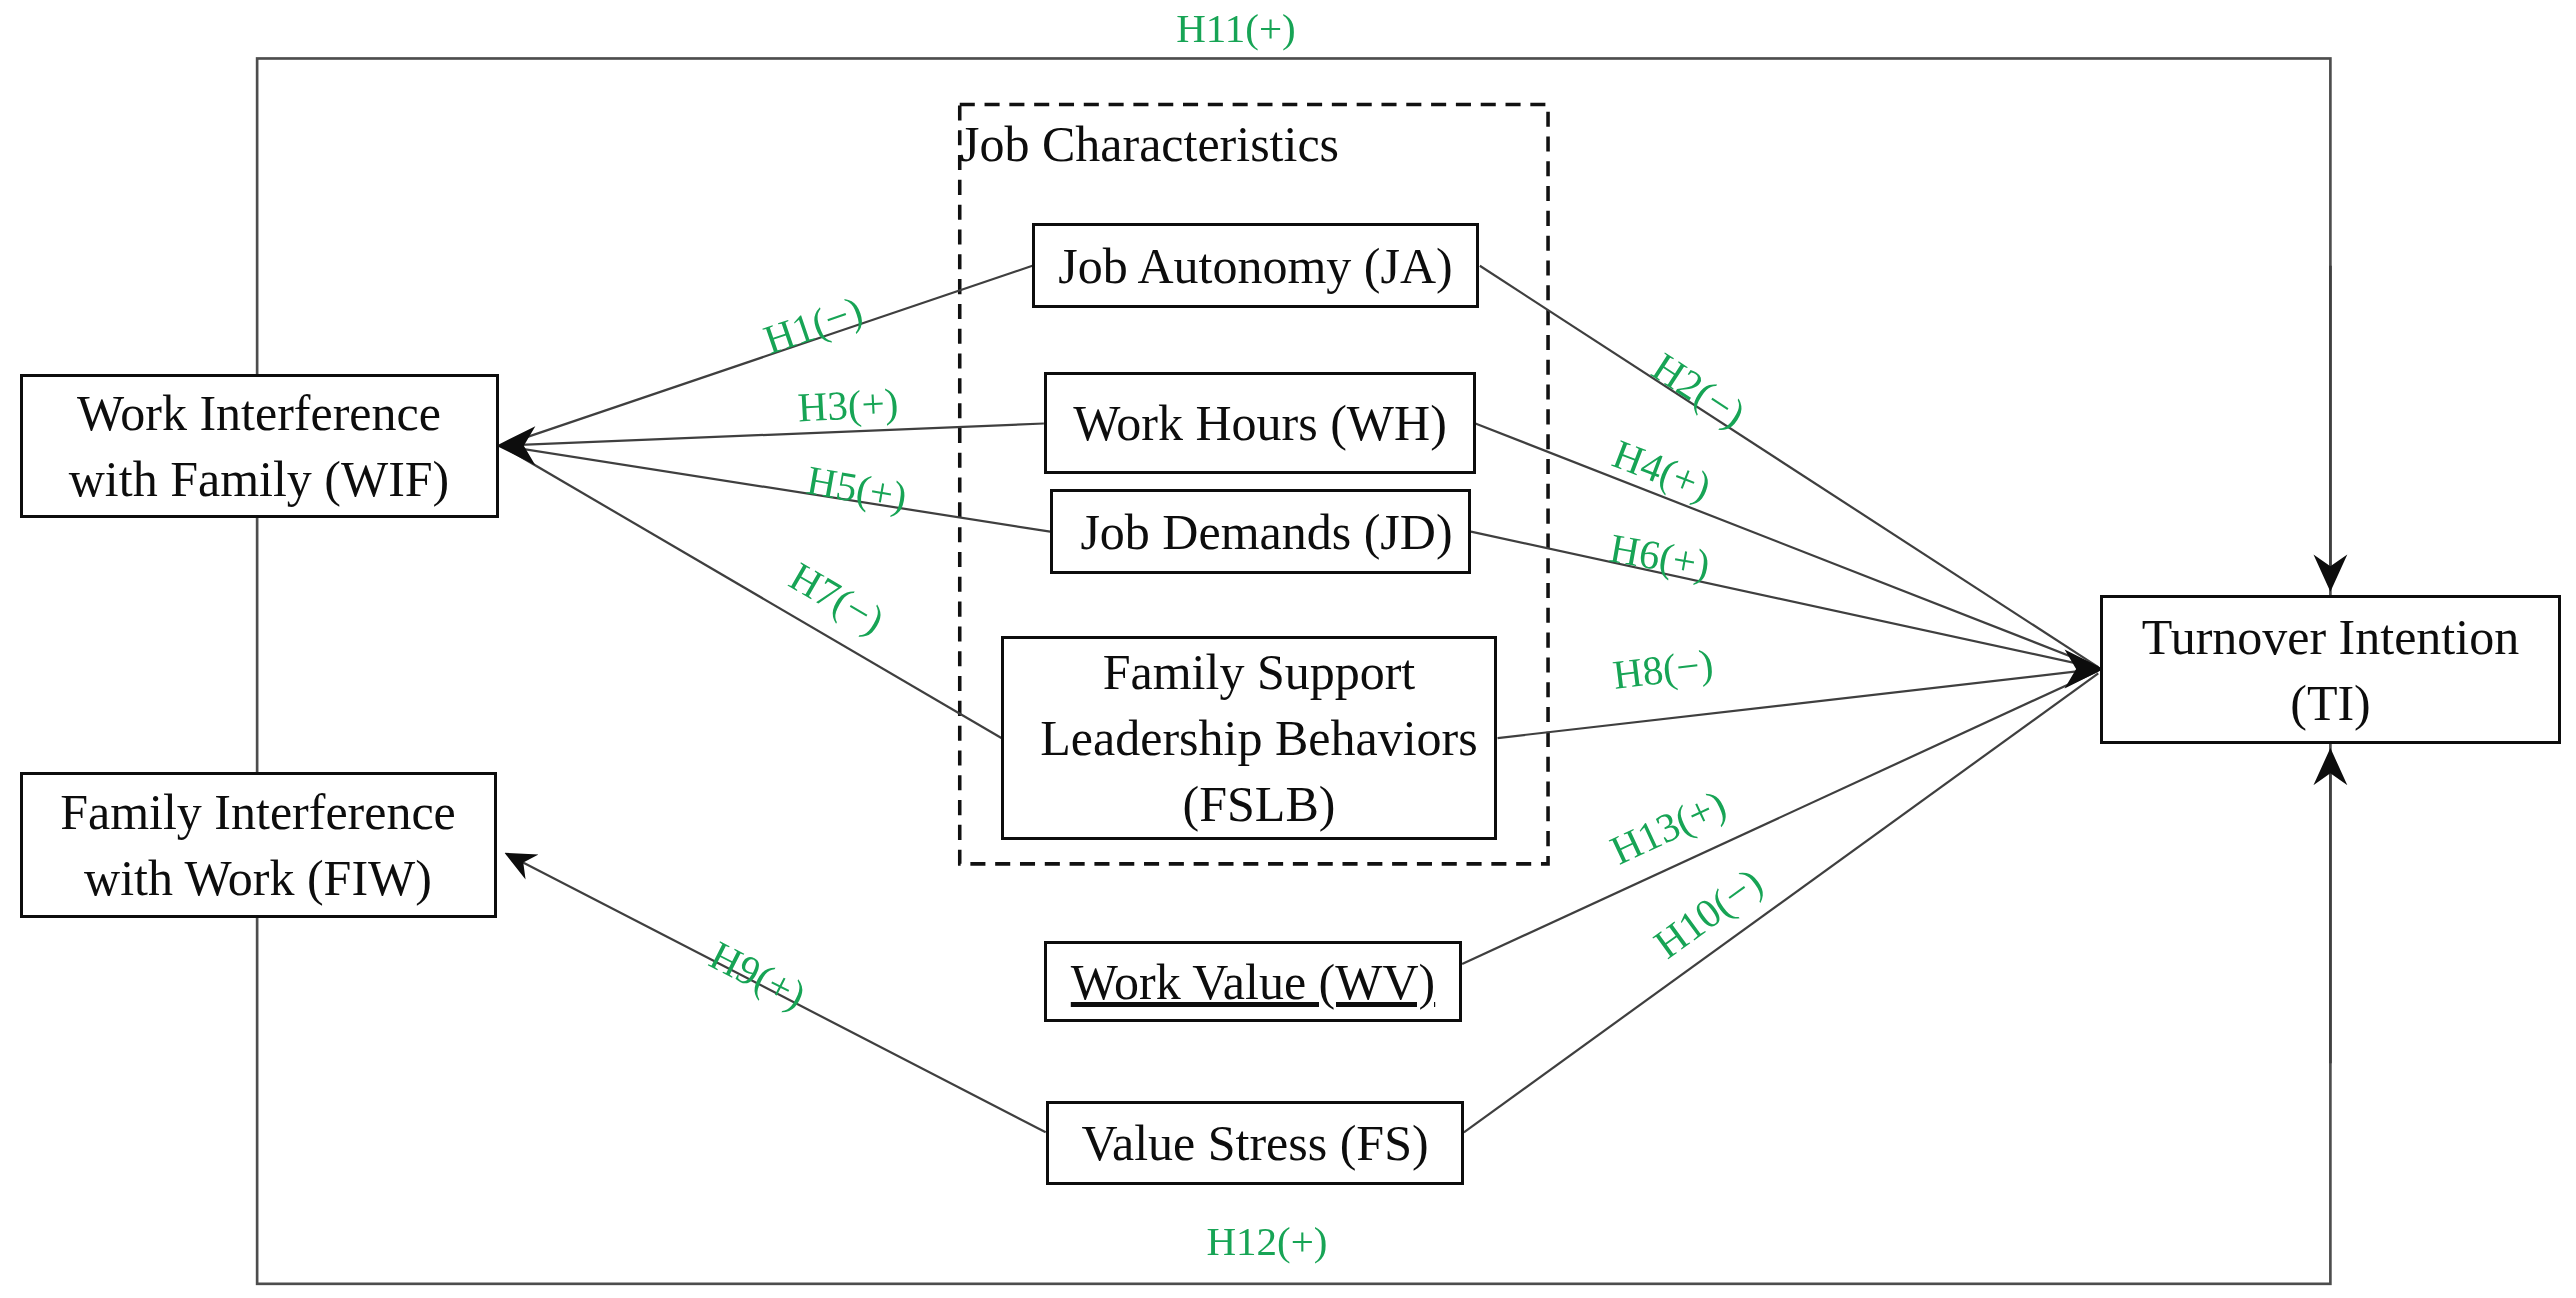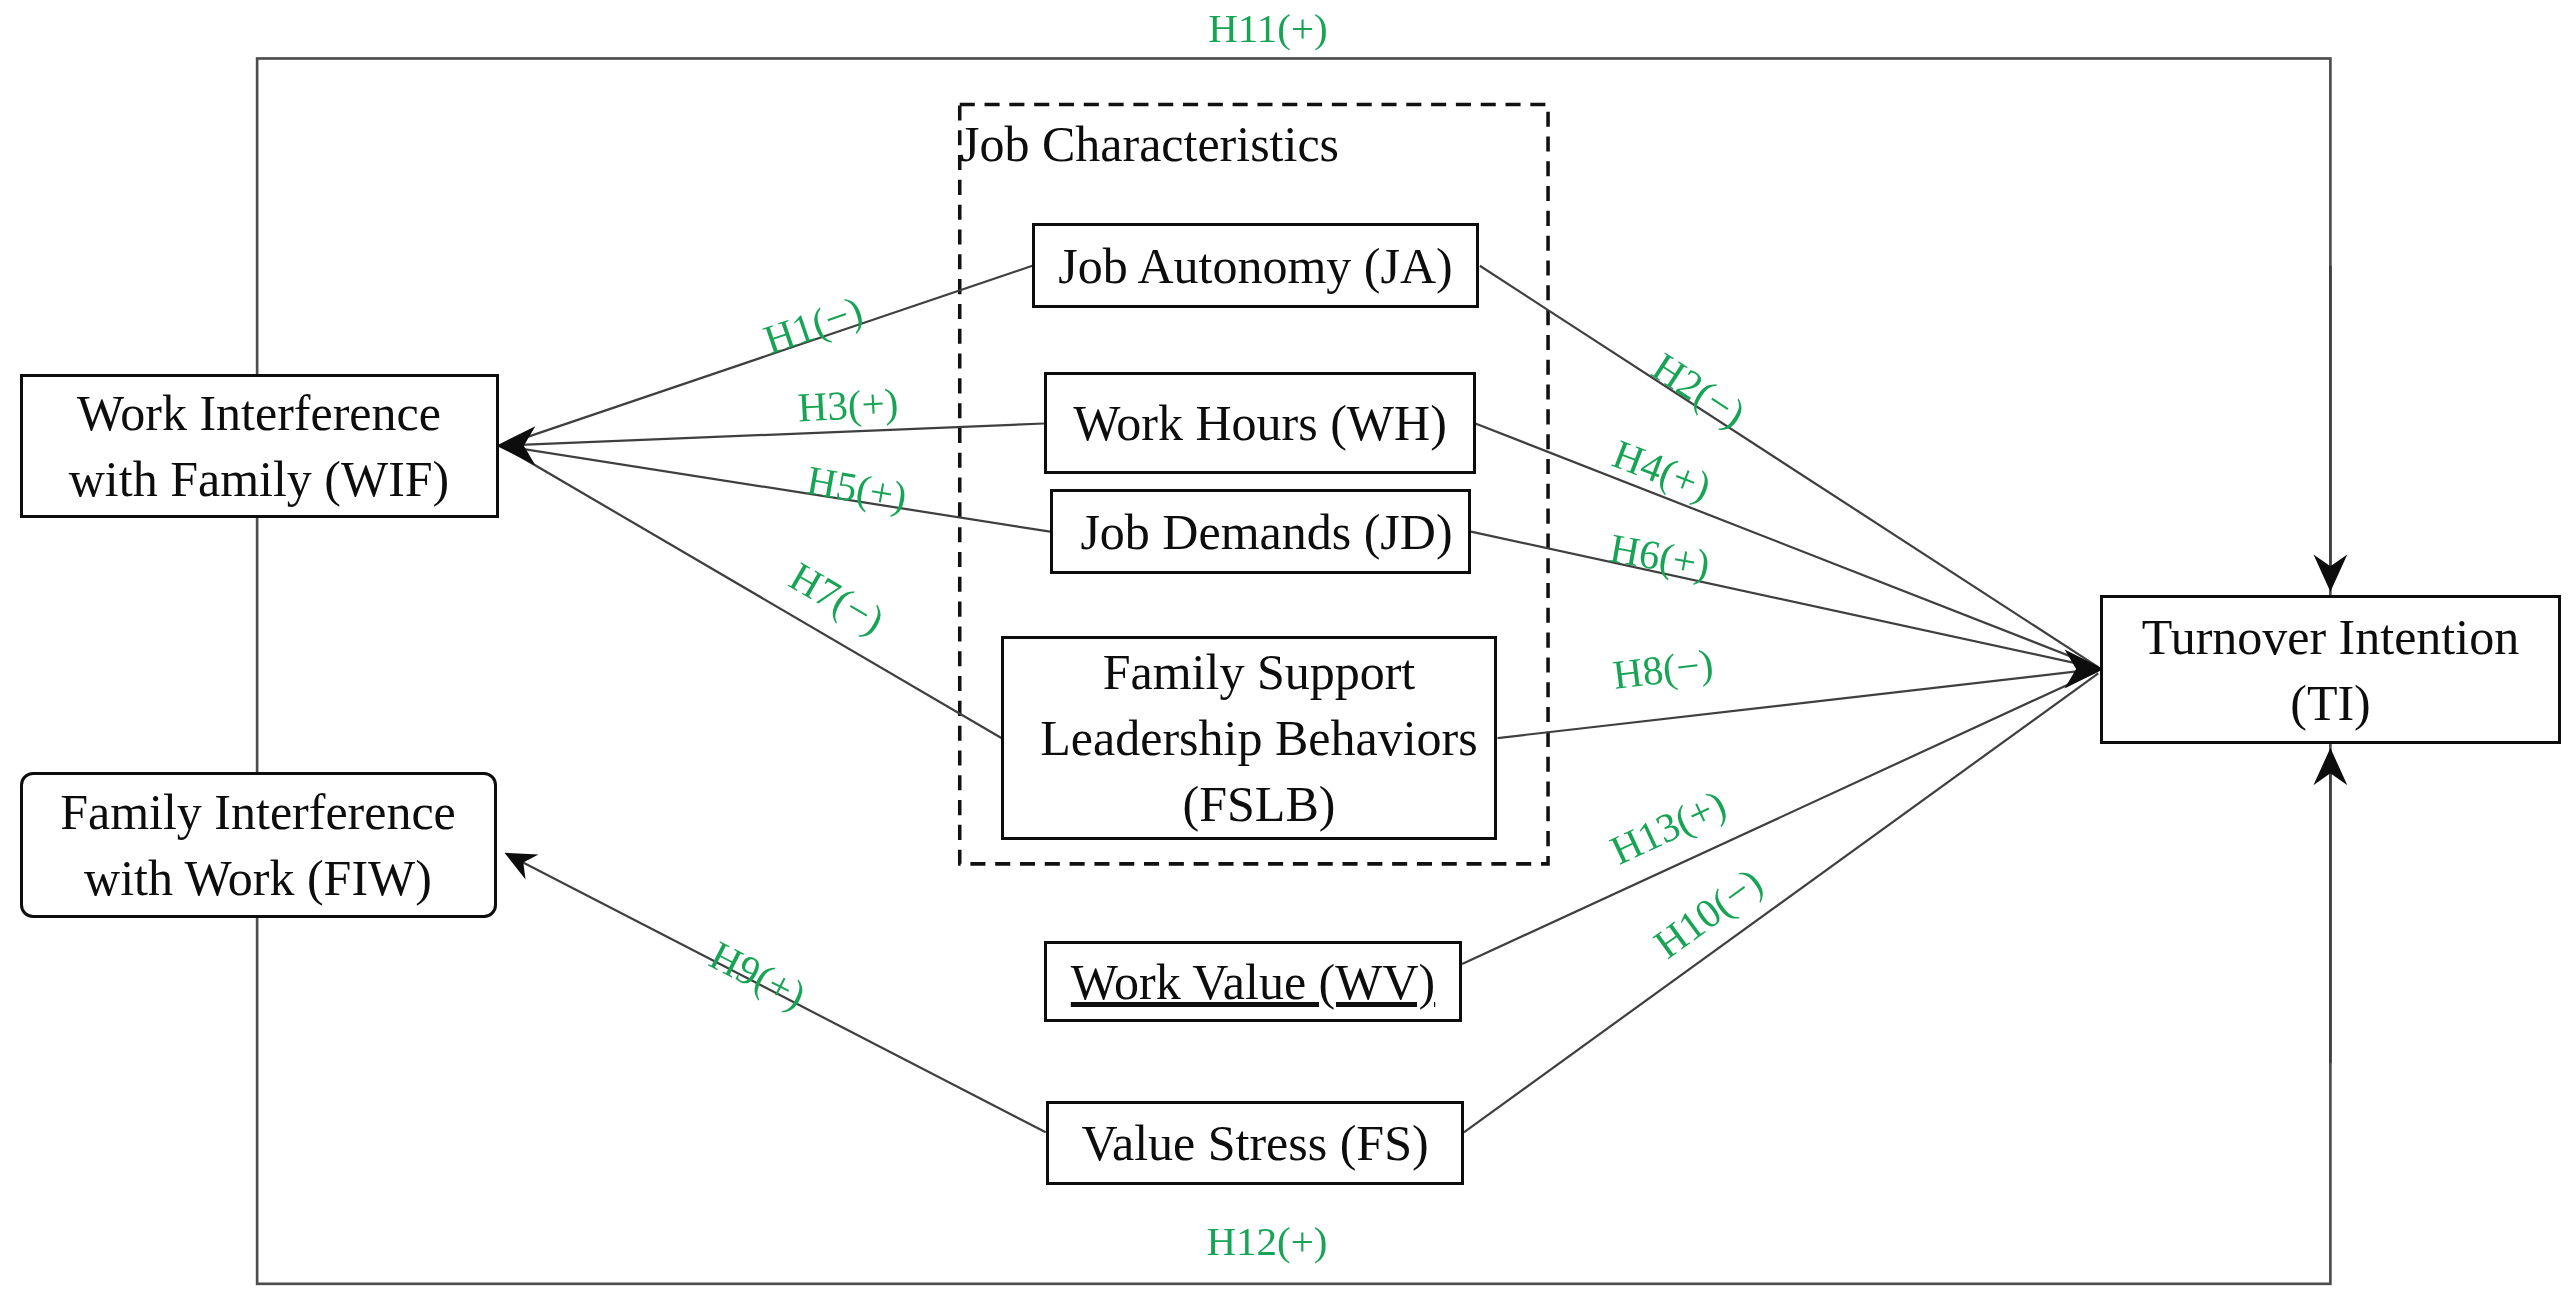--- a/index.html
+++ b/index.html
@@ -59,7 +59,7 @@
   .h8 {left:1663px;top:669px;  transform:translate(-50%,-50%) rotate(-7deg);}
   .h9 {left:758px; top:975px; transform:translate(-50%,-50%) rotate(27deg);}
   .h10{left:1708px;top:913px; transform:translate(-50%,-50%) rotate(-36deg);}
-  .h11{left:1236px;top:28px;   transform:translate(-50%,-50%);margin-left:32px;}
+  .h11{left:1236px;top:28px;   transform:translate(-50%,-50%);}
   .h12{left:1267px;top:1241px; transform:translate(-50%,-50%);font-family:Liberation Serif, serif;}
   .h13{left:1668px;top:827px;  transform:translate(-50%,-50%) rotate(-25deg);}
 </style>

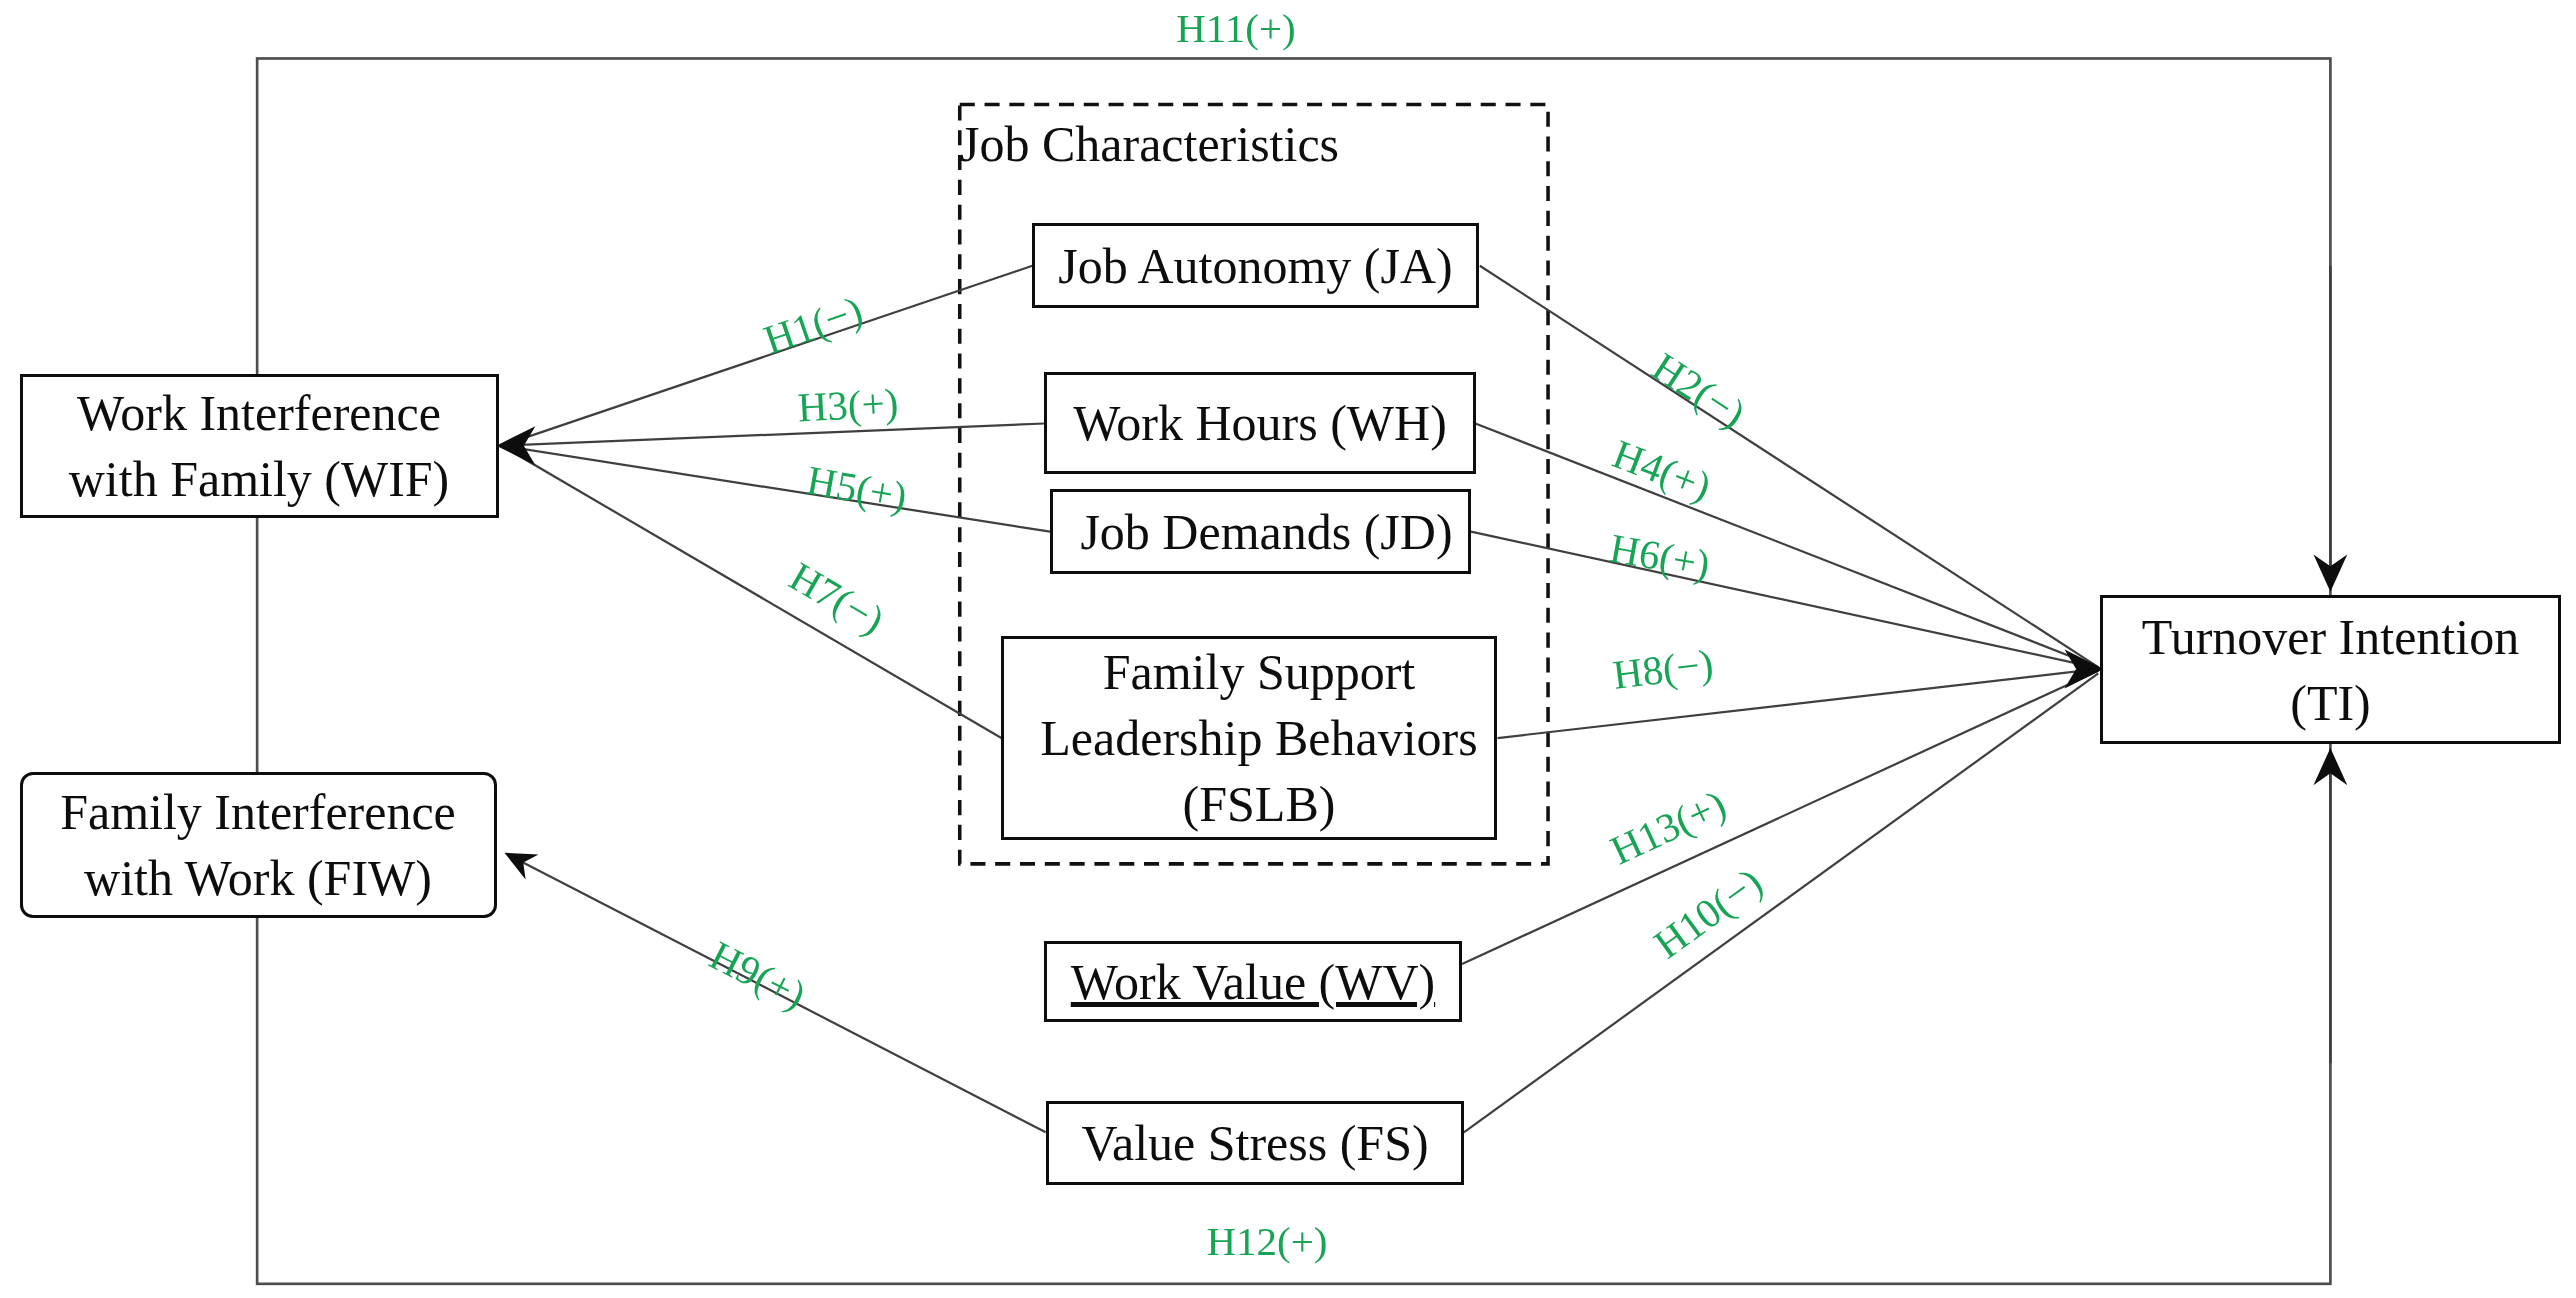--- a/index.html
+++ b/index.html
@@ -40,7 +40,7 @@
   }
   
   .n-wif {left:19.5px;  top:374px;  width:479px; height:144px;}
-  .n-fiw {left:19.5px;  top:772px;  width:477px; height:146px;border-radius:13px;}
+  .n-fiw {left:19.5px;  top:772px;  width:477px; height:146px;}
   .n-ja  {left:1032px;top:223px;  width:447px; height:85px;text-align:right;}
   .n-wh  {left:1044px;top:372px;  width:432px; height:102px;}
   .n-jd  {left:1050px;top:489px;  width:421px; height:85px;padding-left:12px;}

